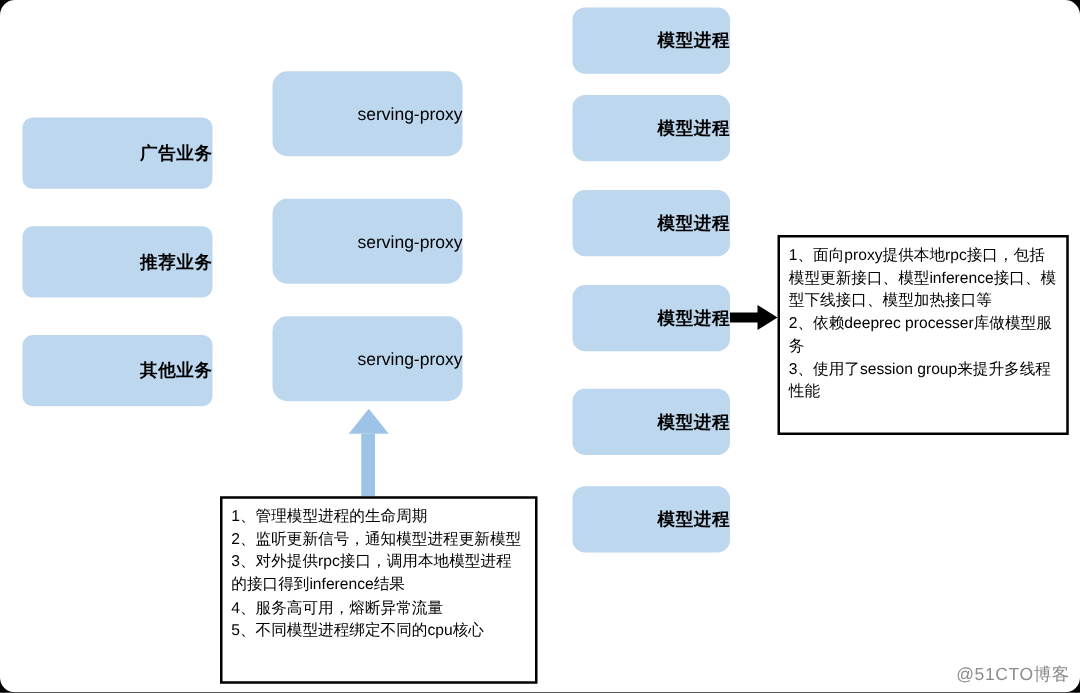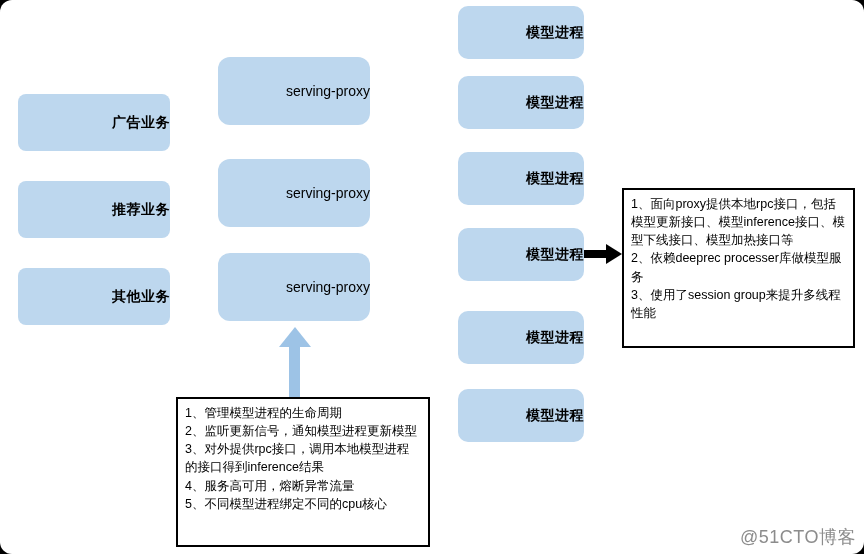--- a/index.html
+++ b/index.html
@@ -83,7 +83,7 @@
     position: absolute;
     right: 8px; bottom: 5px;
     color: #8C8C8C;
-    font-size: 18px;
+    font-size: 14px;
     letter-spacing: 0.5px;
   }
 </style>

